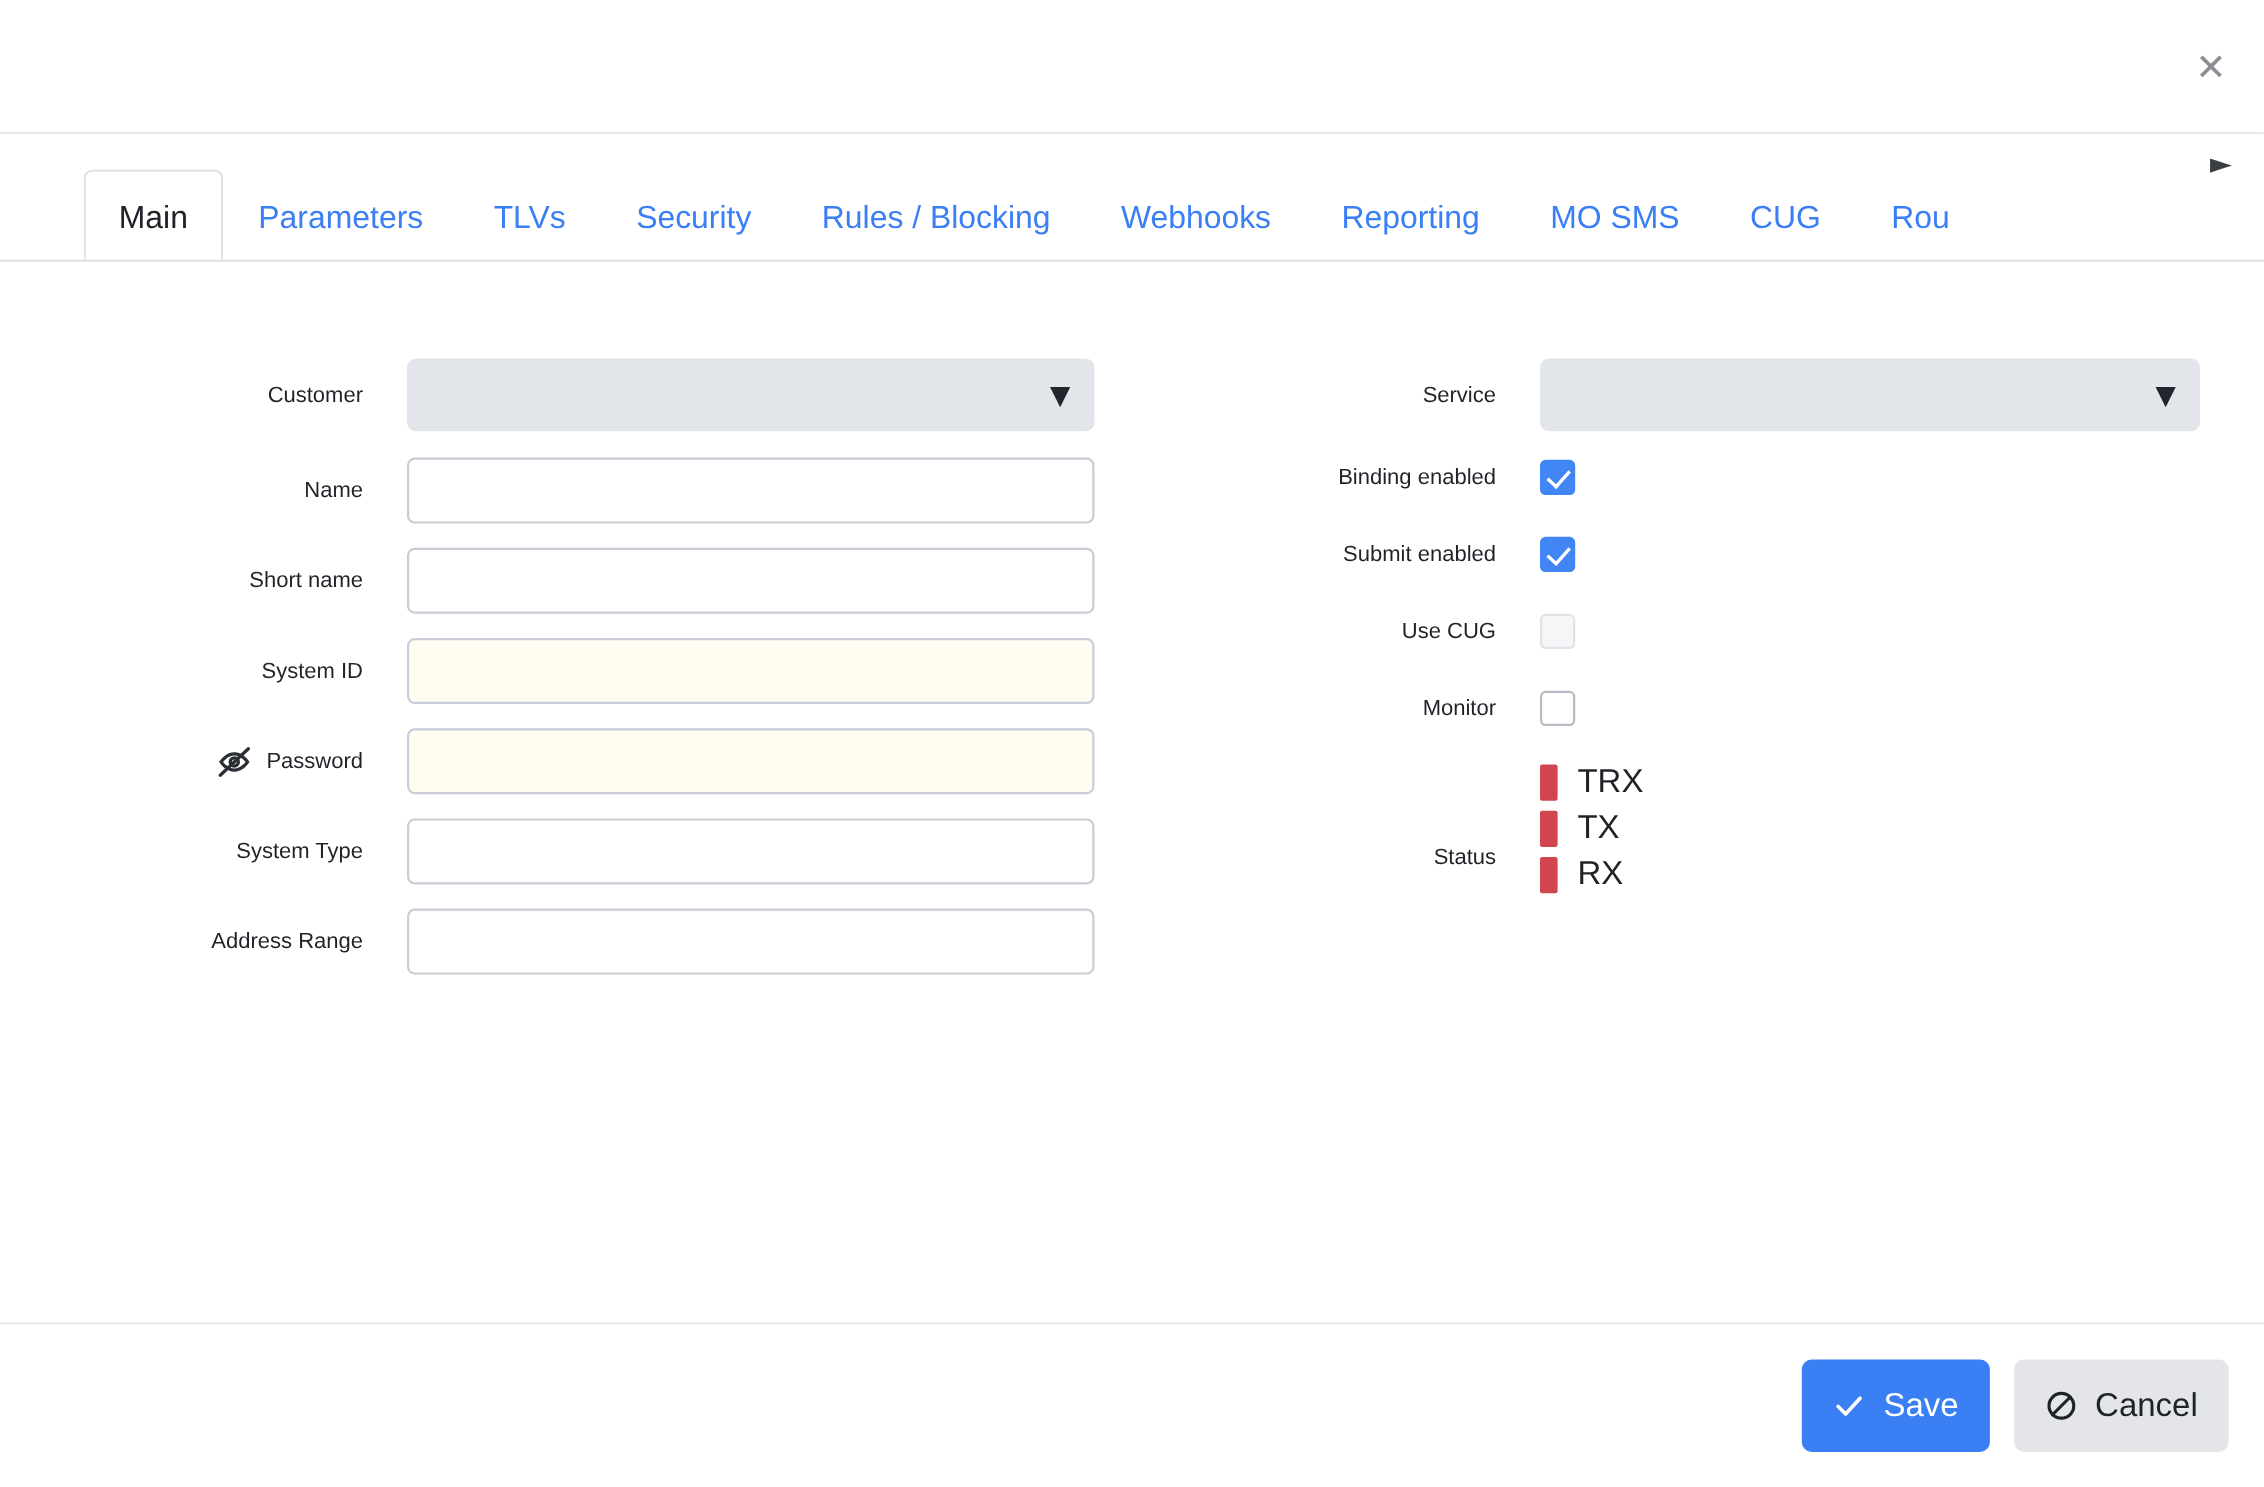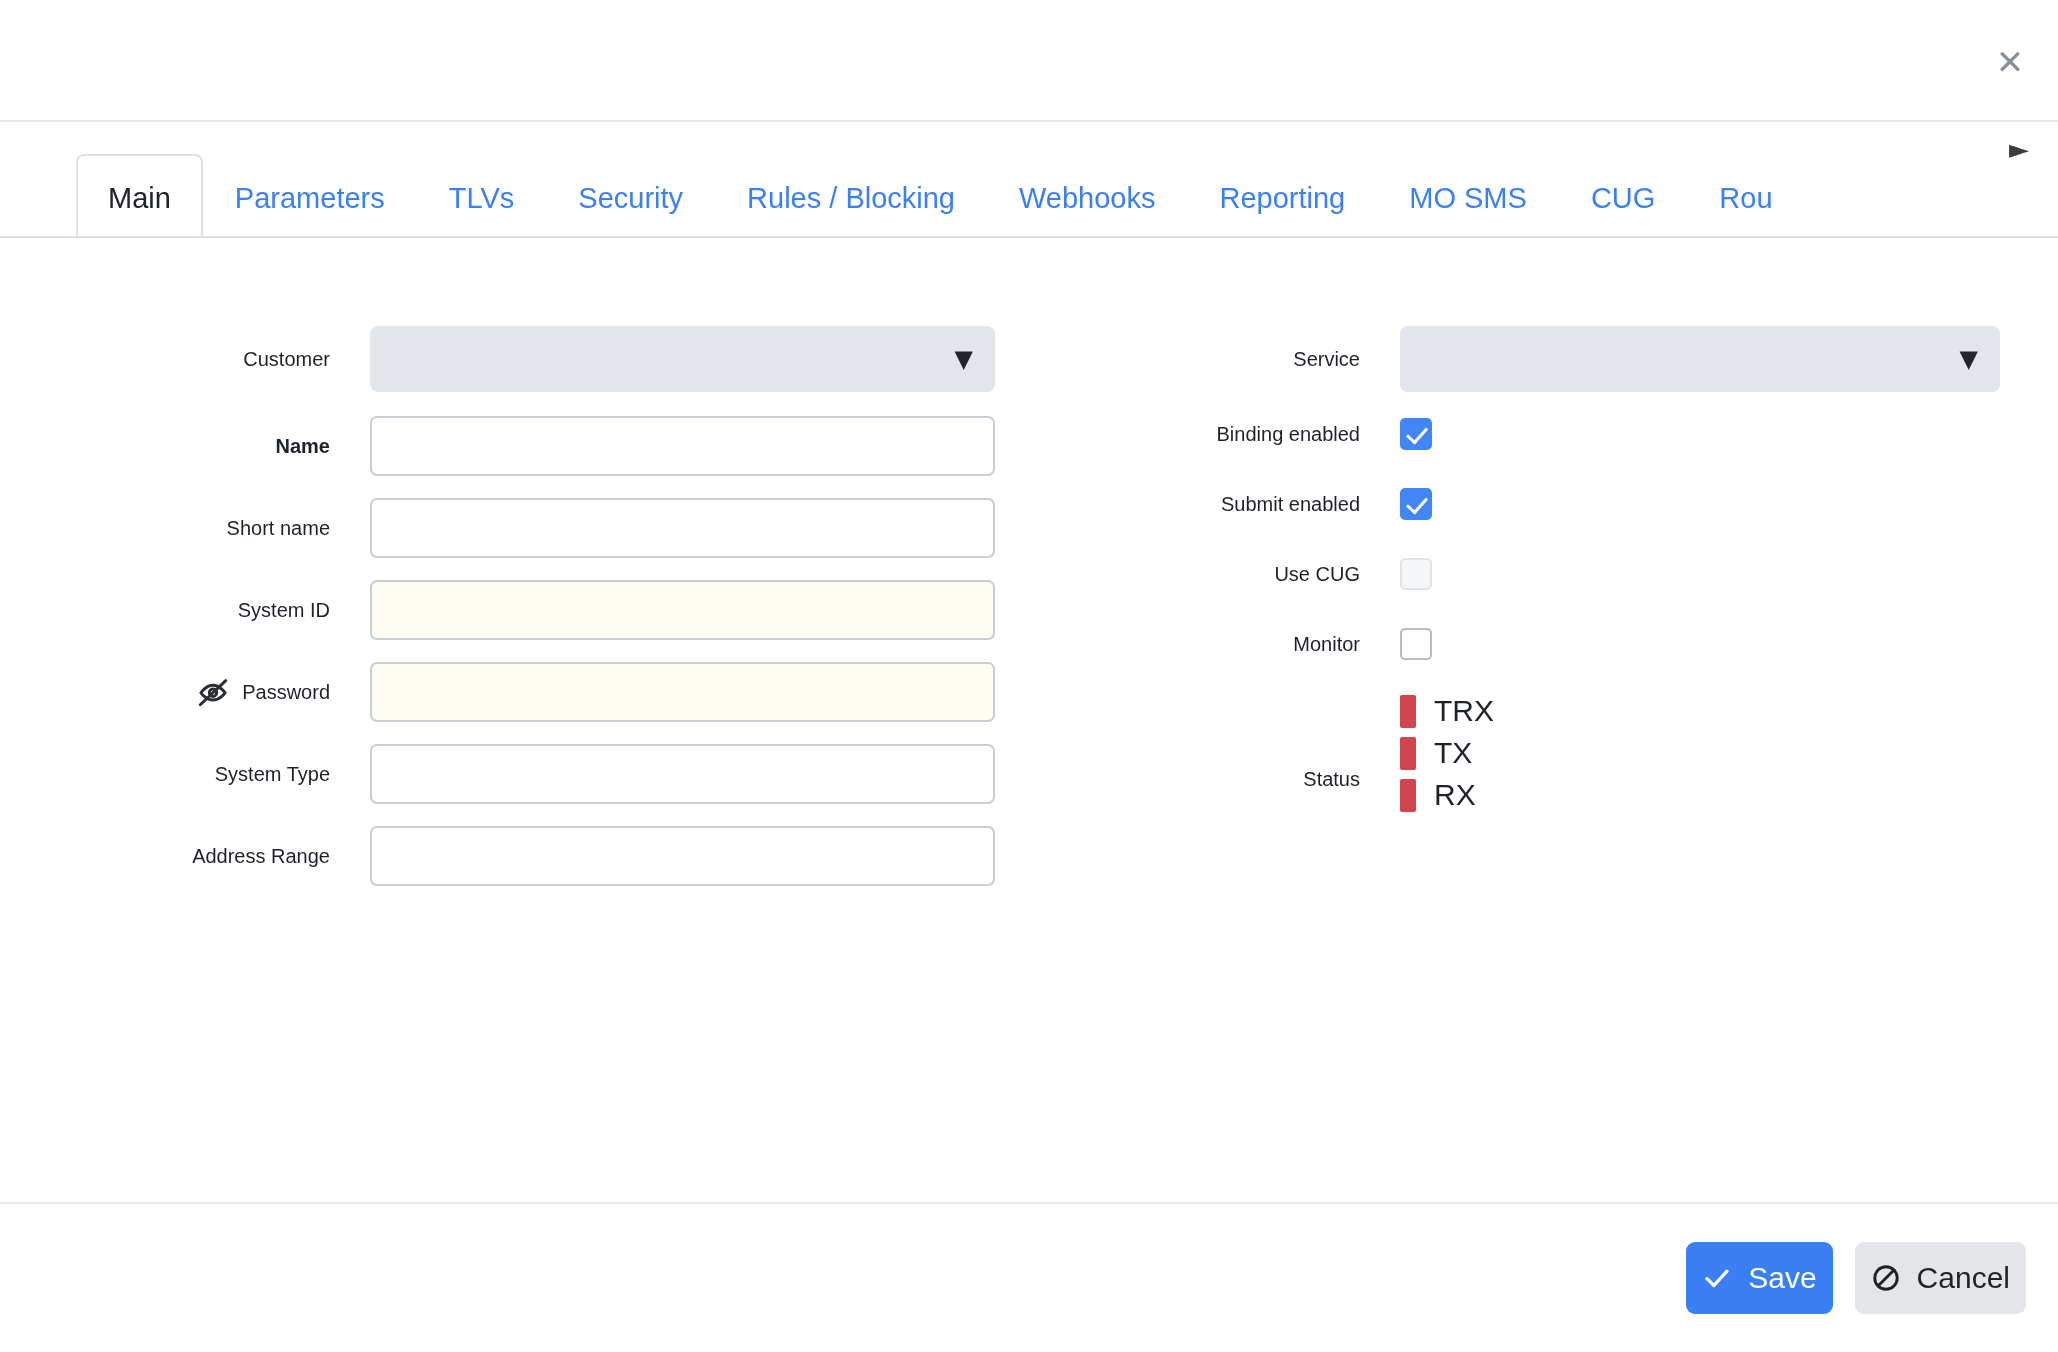--- a/index.html
+++ b/index.html
@@ -283,7 +283,7 @@
     </div>
 
     <div class="form-row" style="left:0; top:178px; width:995px;">
-      <div class="field-label" style="width:330px;font-weight:bold;">Name</div>
+      <div class="field-label" style="width:330px;">Name</div>
       <input class="text-input" style="width: 625px; margin-left: 40px;" type="text" placeholder="">
     </div>
 

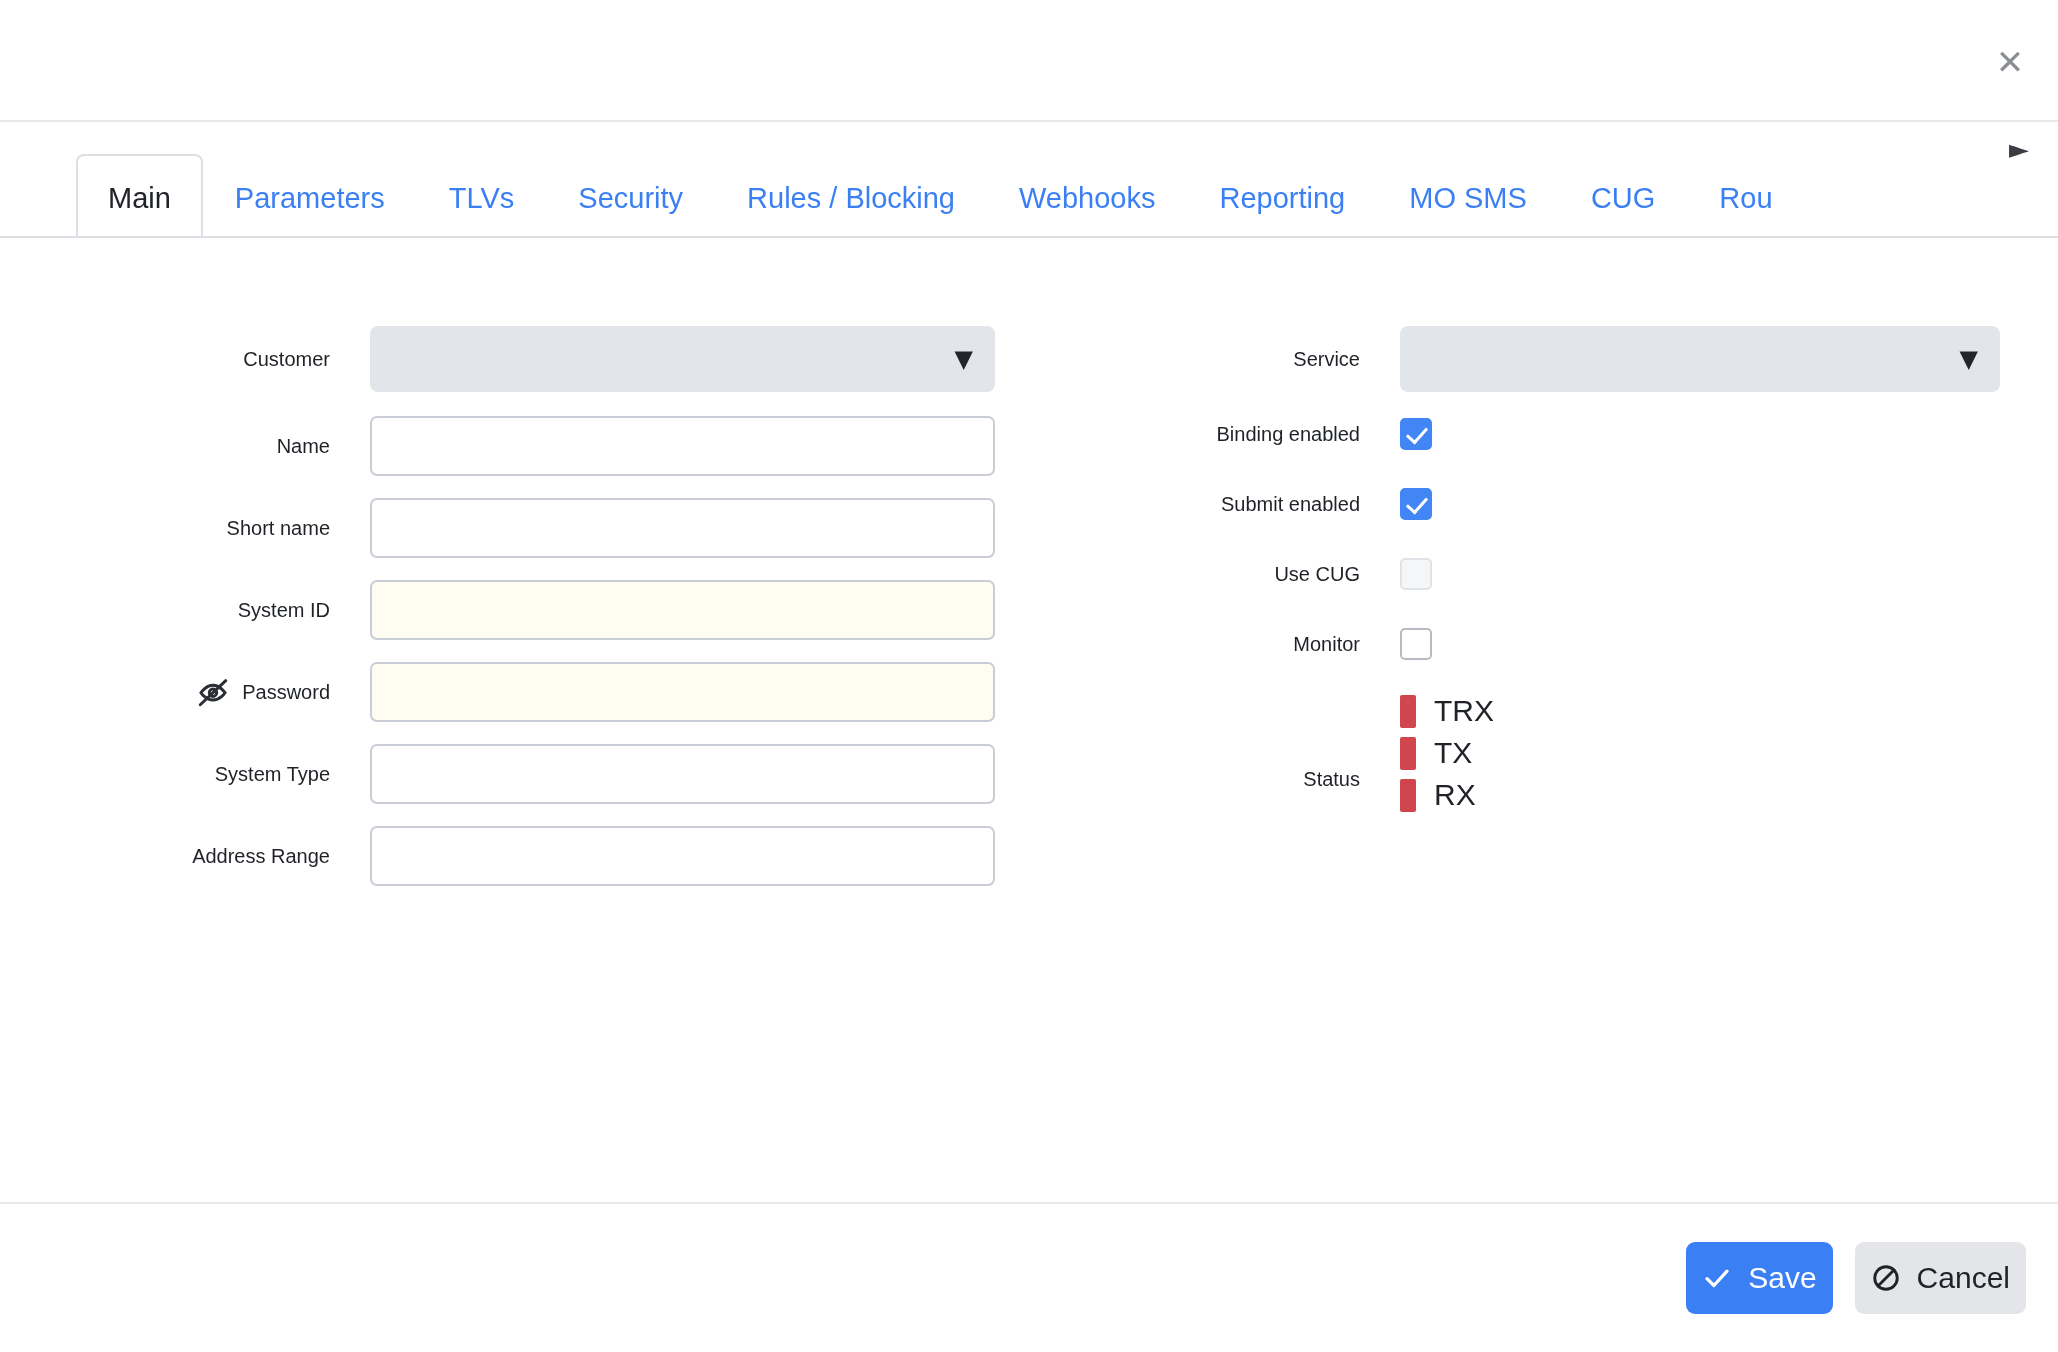--- a/index.html
+++ b/index.html
@@ -231,13 +231,13 @@
     gap: 22px;
   }
   .btn {
-    height: 72px;
+    height: 84px;
     border-radius: 9px;
     font-size: 30px;
     display: flex;
     align-items: center;
     gap: 16px;
-    padding: 0 16px;
+    padding: 0 28px;
     cursor: pointer;
     border: none;
     font-family: "Liberation Sans", sans-serif;

